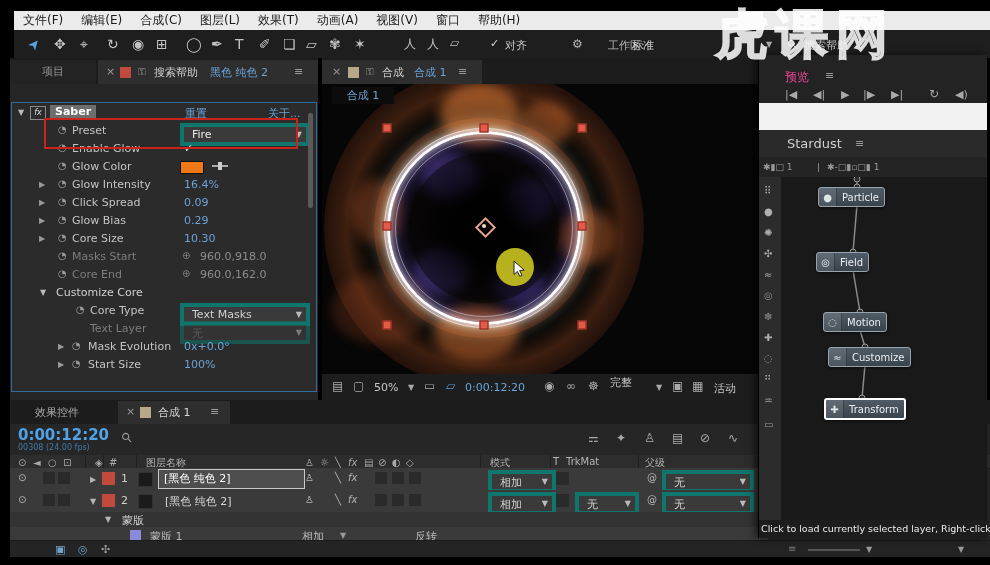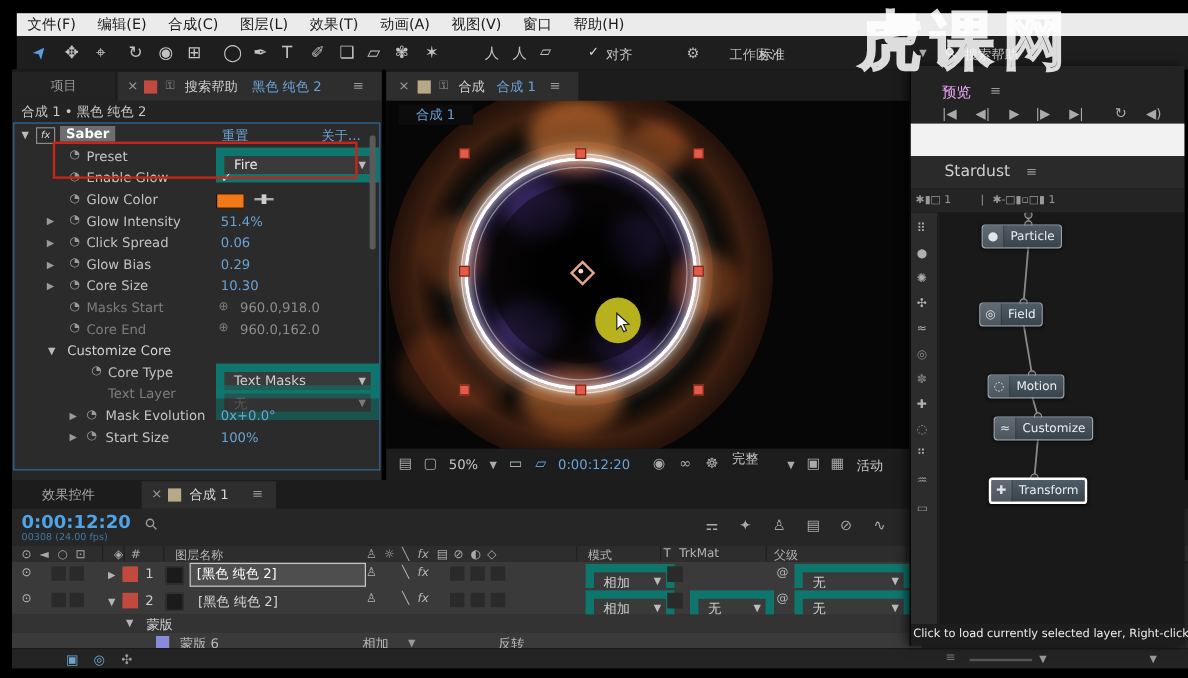--- a/index.html
+++ b/index.html
@@ -413,7 +413,7 @@
 
   <div class="a" style="left:758px;top:55px;width:228px;height:483px;background:#232323;border-left:1px solid #000;box-shadow:-3px 0 8px rgba(0,0,0,.6);z-index:30">
 
-    <span class="a" style="left:26px;top:14px;font-size:12px;color:#f0abfc">预览</span>
+    <span class="a" style="left:26px;top:14px;font-size:12px;color:#ec4899">预览</span>
     <span class="a" style="left:66px;top:14px;color:#9a9a9a">≡</span>
     <span class="a ico" style="left:26px;top:34px;font-size:11px">|◀</span>
     <span class="a ico" style="left:54px;top:34px;font-size:11px">◀|</span>

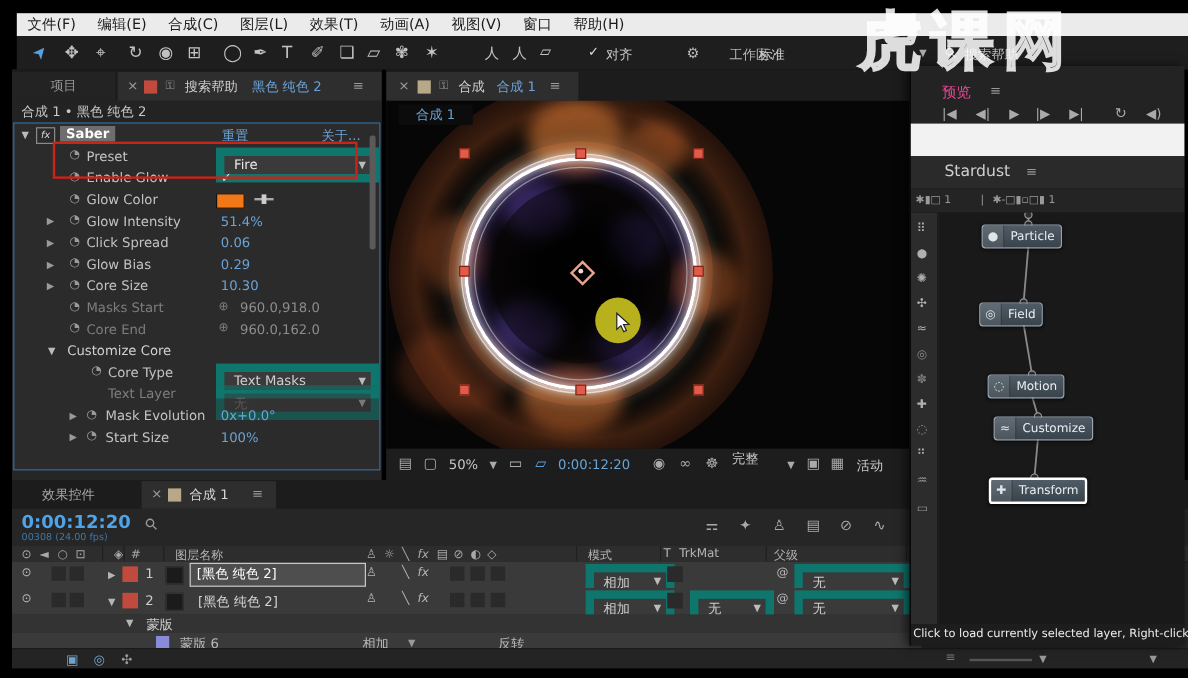--- a/index.html
+++ b/index.html
@@ -91,9 +91,6 @@
         <span class="a" style="left:196px;top:5px;color:#9a9a9a">≡</span>
       </div>
     </div>
-    <div class="a" style="left:0;top:26px;right:0;height:18px;background:#232323">
-      <span class="a" style="left:8px;top:2px;color:#c8c8c8">合成 1 • 黑色 纯色 2</span>
-    </div>
 
     <div class="a" style="left:1px;top:44px;width:304px;height:288px;background:#2b2b2b;border:1px solid #2e6da0;overflow:hidden">
 

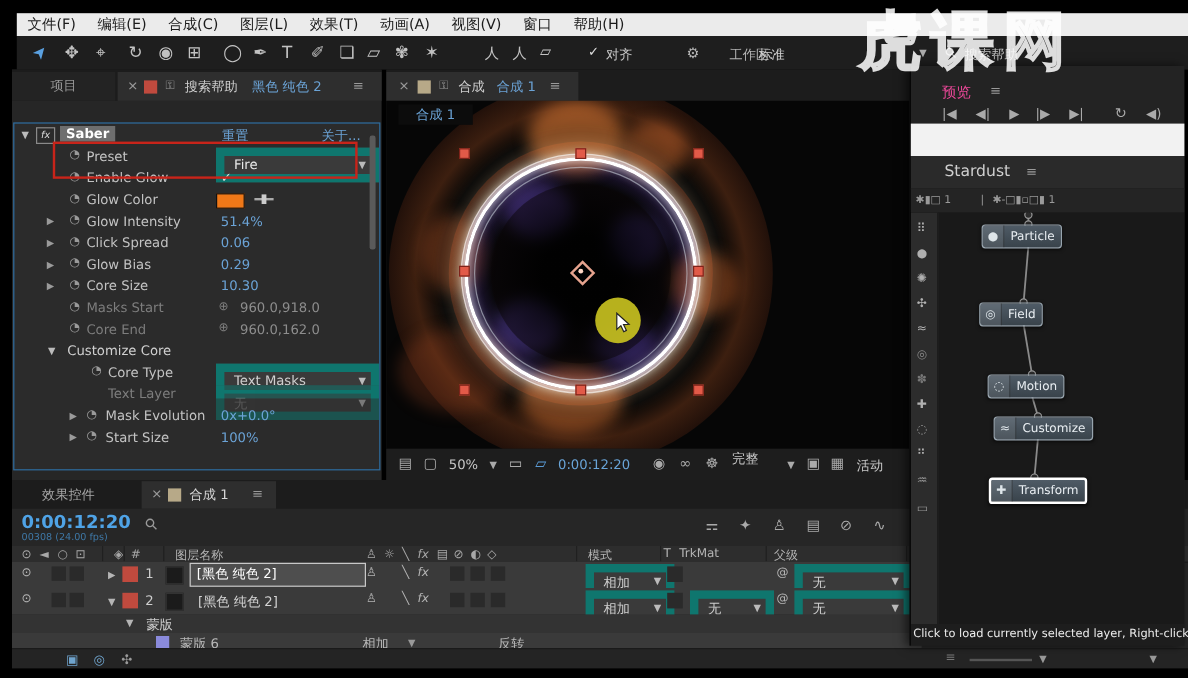--- a/index.html
+++ b/index.html
@@ -22,7 +22,7 @@
 .prow .sw{position:absolute;left:46px;top:2px;font-size:10px;color:#9a9a9a}
 .prow .nm{position:absolute;left:60px;top:2px}
 .prow .val{position:absolute;left:172px;top:2px;color:#6ba3d6}
-.ddown{position:absolute;background:#3a3a3a;height:15px;border:7px solid #0f766e;color:#cfcfcf}
+.ddown{position:absolute;background:#3a3a3a;height:15px;border:4px solid #0f766e;color:#cfcfcf}
 .ddown .dv{position:absolute;left:8px;top:1px}
 .ddown .dar{position:absolute;right:4px;top:3px;font-size:8px;color:#bbb}
 .node{position:absolute;height:18px;display:flex;align-items:center;border:1px solid #97a4ae;

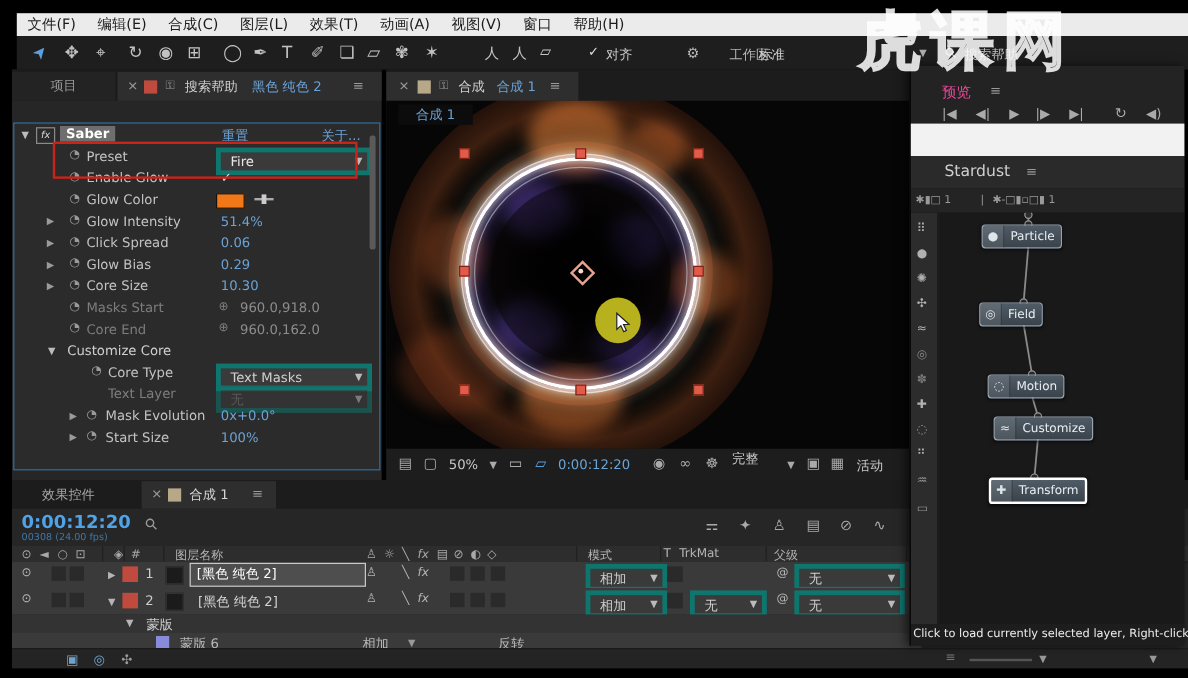--- a/index.html
+++ b/index.html
@@ -129,7 +129,7 @@
         <span class="tw">▶</span>
         <span class="sw">◔</span>
         <span class="nm">Glow Intensity</span>
-        <span class="val">51.4%</span>
+        <span class="val">16.4%</span>
       </div>
       <div class="prow" style="top:91px">
         <span class="tw">▶</span>

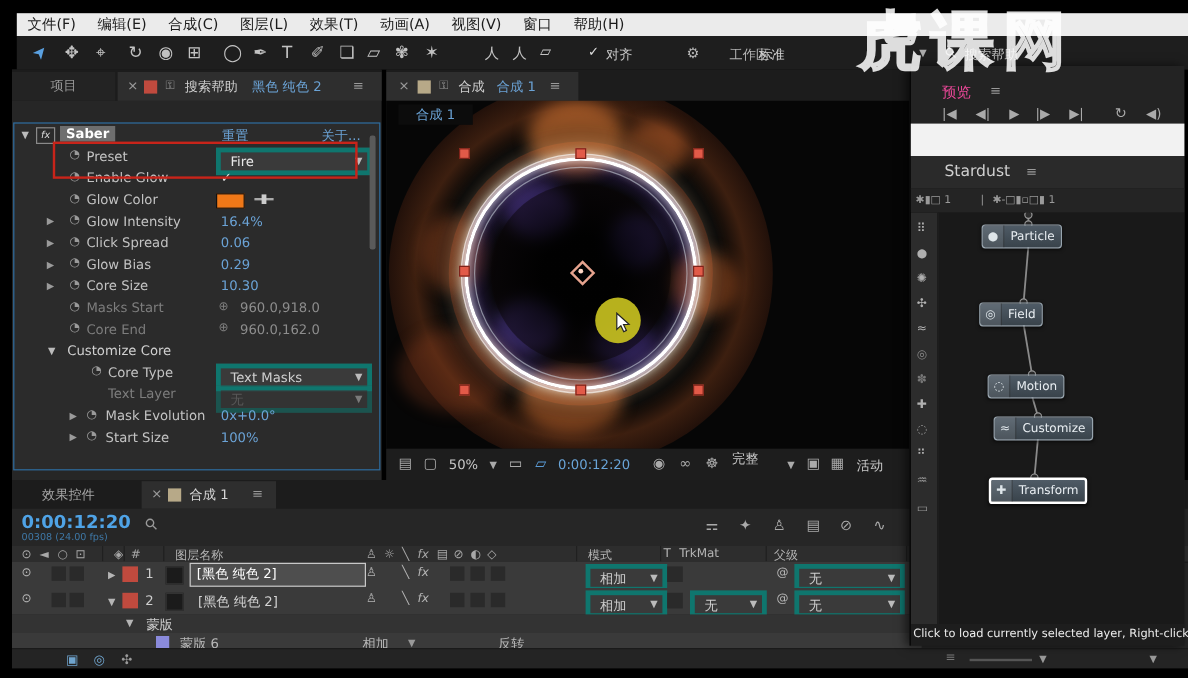--- a/index.html
+++ b/index.html
@@ -135,7 +135,7 @@
         <span class="tw">▶</span>
         <span class="sw">◔</span>
         <span class="nm">Click Spread</span>
-        <span class="val">0.06</span>
+        <span class="val">0.09</span>
       </div>
       <div class="prow" style="top:109px">
         <span class="tw">▶</span>

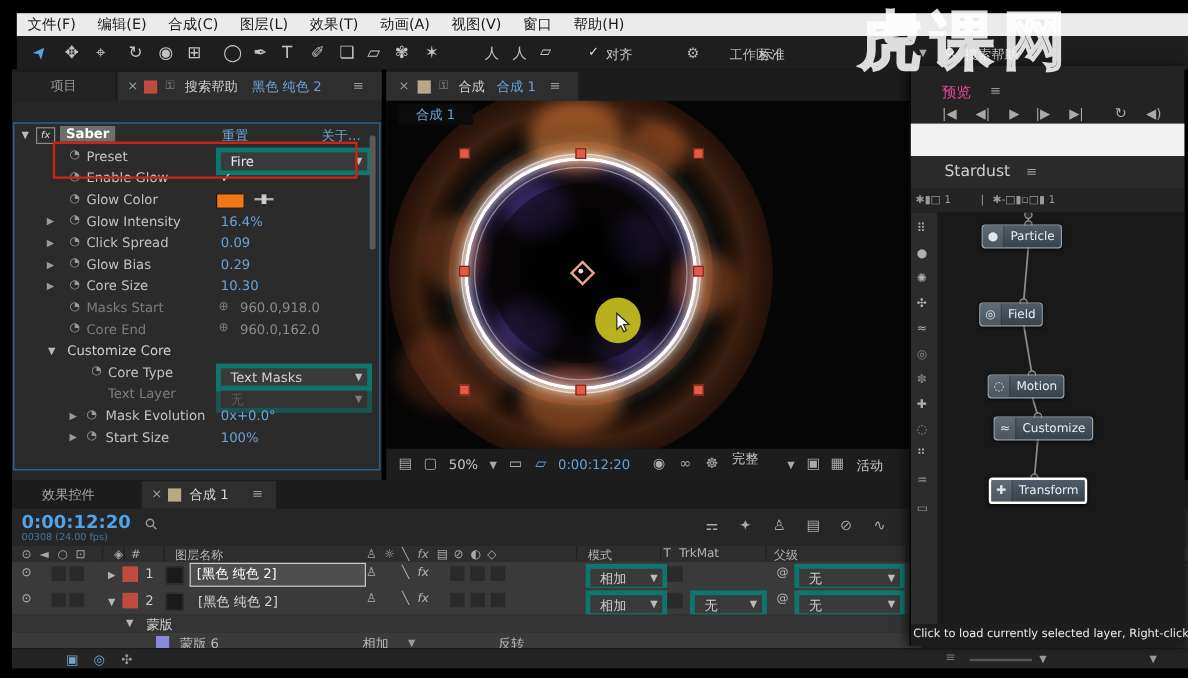--- a/index.html
+++ b/index.html
@@ -391,7 +391,7 @@
 
     <div class="a" style="left:0;top:127px;right:222px;height:13px;background:#3a3a3a;overflow:hidden">
       <span class="a" style="left:120px;top:3px;width:11px;height:11px;background:#8a8adb"></span>
-      <span class="a" style="left:140px;top:2px;color:#b8b8b8">蒙版 6</span>
+      <span class="a" style="left:140px;top:2px;color:#b8b8b8">蒙版 1</span>
       <span class="a" style="left:292px;top:2px;color:#b8b8b8">相加</span>
       <span class="a" style="left:330px;top:4px;font-size:8px;color:#999">▼</span>
       <span class="a" style="left:405px;top:2px;color:#b8b8b8">反转</span>

